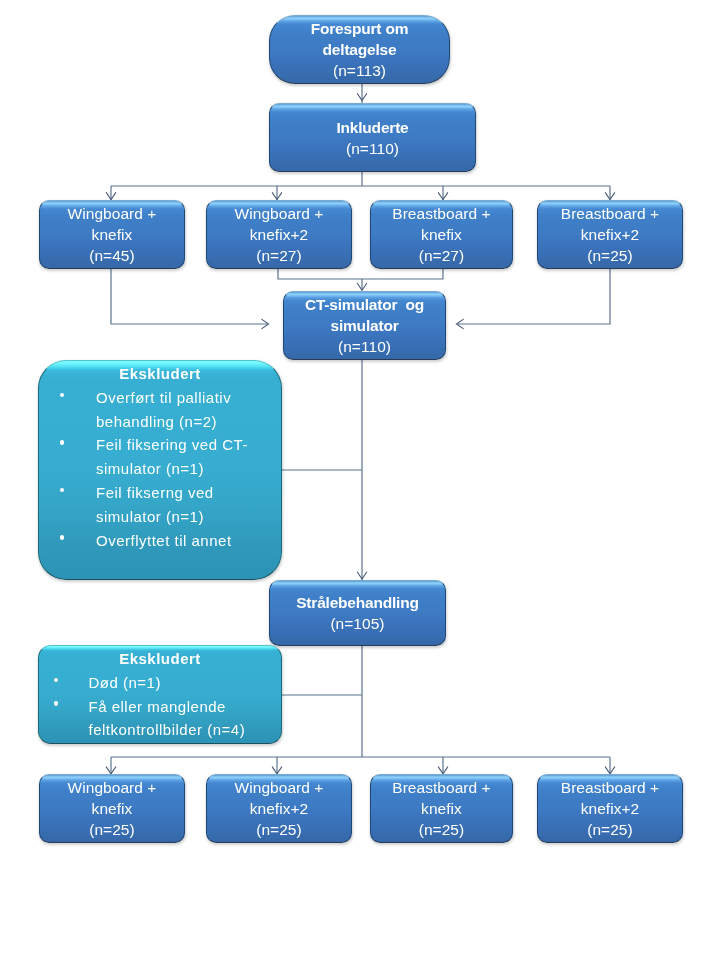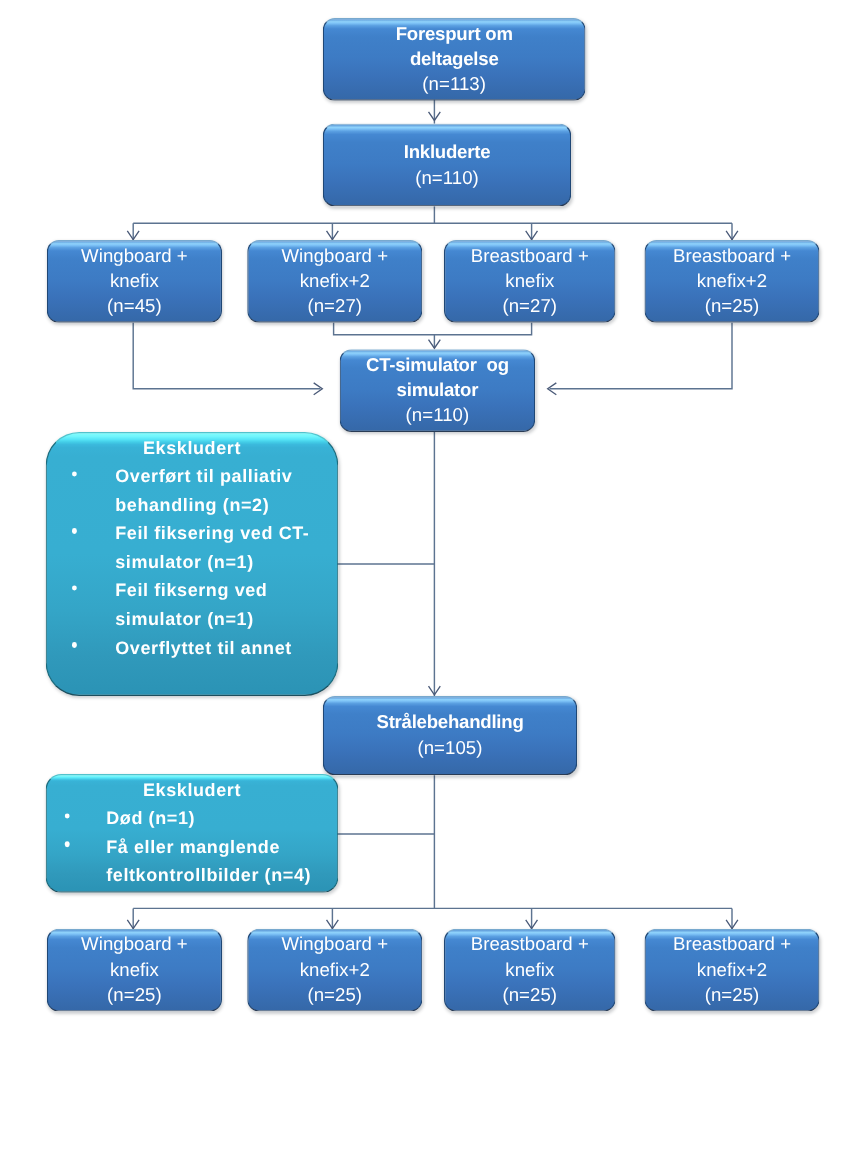--- a/index.html
+++ b/index.html
@@ -47,7 +47,7 @@
   }
 
   
-  #n-forespurt        { left:269px; top:15px;  width:219px; height:69px; }
+  #n-forespurt        { left:269px; top:15px;  width:181px; height:69px;border-radius:26px; }
   #n-inkluderte       { left:269px; top:103px; width:207px; height:69px; }
   #n-arm1             { left:39px;  top:200px; width:146px; height:69px; }
   #n-arm2             { left:206px; top:200px; width:146px; height:69px; }

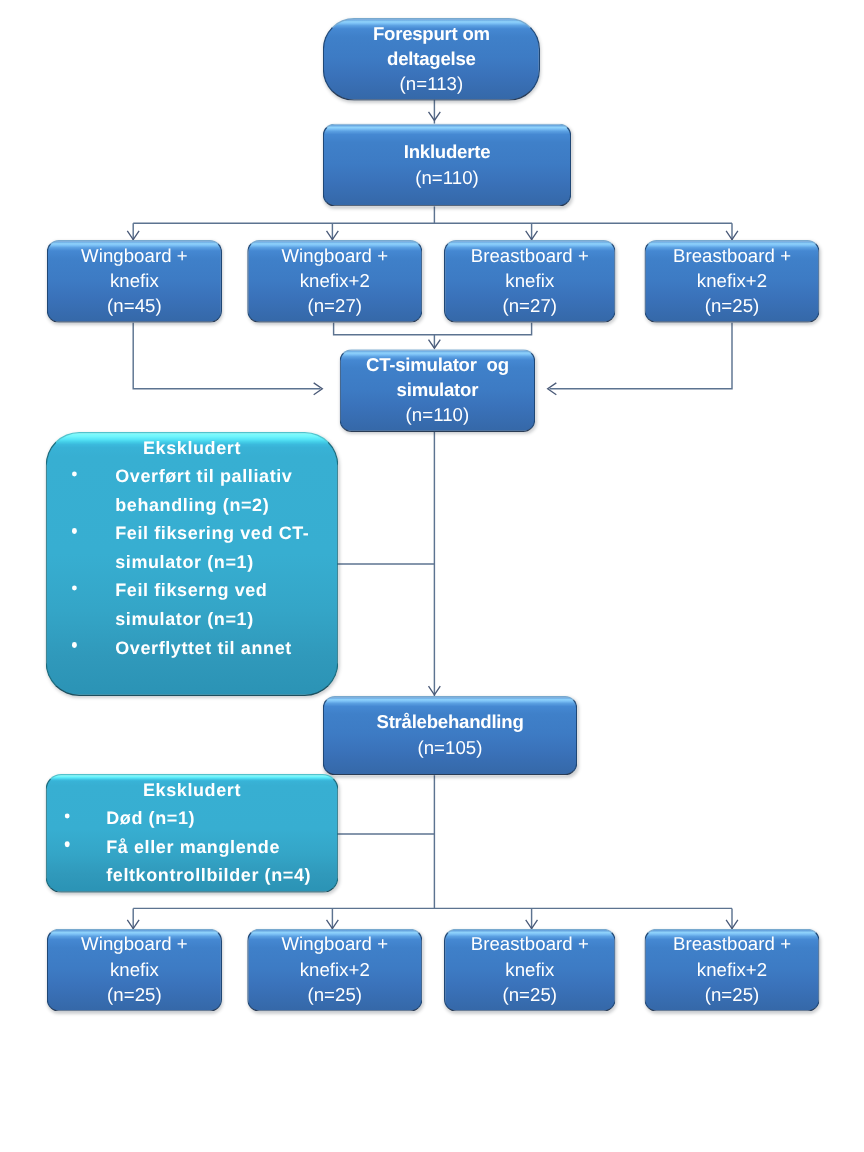--- a/index.html
+++ b/index.html
@@ -34,7 +34,7 @@
   .exbox { align-items:stretch; justify-content:flex-start; padding-top:0; }
   .extitle { font-weight:bold; font-size:15px; letter-spacing:0.5px; text-align:center;
              line-height:23.8px; padding-top:1px; }
-  .exlist { margin:0; padding:0; list-style:none;font-weight:bold; }
+  .exlist { margin:0; padding:0; list-style:none; }
   .exitem { position:relative; font-size:15px; letter-spacing:0.5px; line-height:23.8px;
             padding-left:57px; text-align:left; }
   #ex-2 { border-radius:13px; }

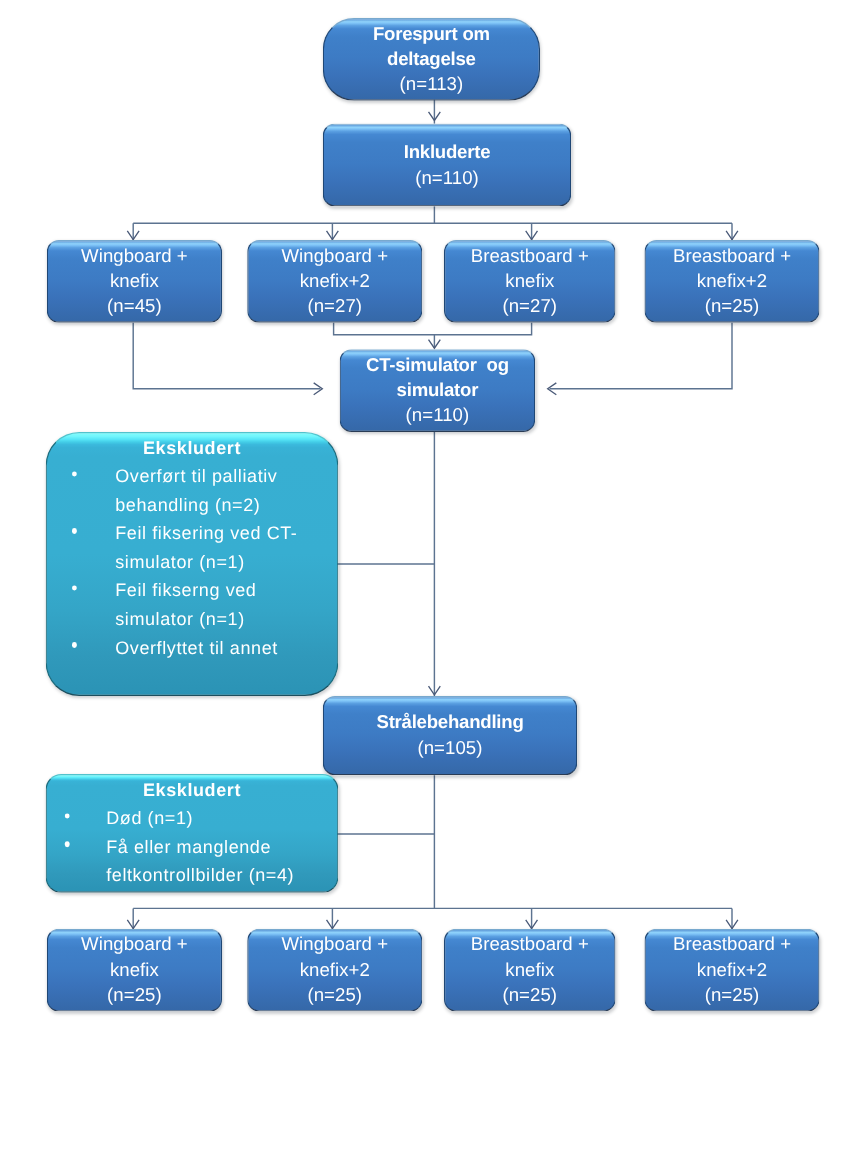--- a/index.html
+++ b/index.html
@@ -54,7 +54,7 @@
   #n-arm3             { left:370px; top:200px; width:143px; height:69px; }
   #n-arm4             { left:537px; top:200px; width:146px; height:69px; }
   #n-ctsim            { left:269px; top:291px; width:163px; height:69px;margin-left:14px; }
-  #n-stralebehandling { left:269px; top:580px; width:212px; height:66px; }
+  #n-stralebehandling { left:269px; top:580px; width:177px; height:66px; }
   #n-final1           { left:39px;  top:774px; width:146px; height:69px; }
   #n-final2           { left:206px; top:774px; width:146px; height:69px; }
   #n-final3           { left:370px; top:774px; width:143px; height:69px; }

